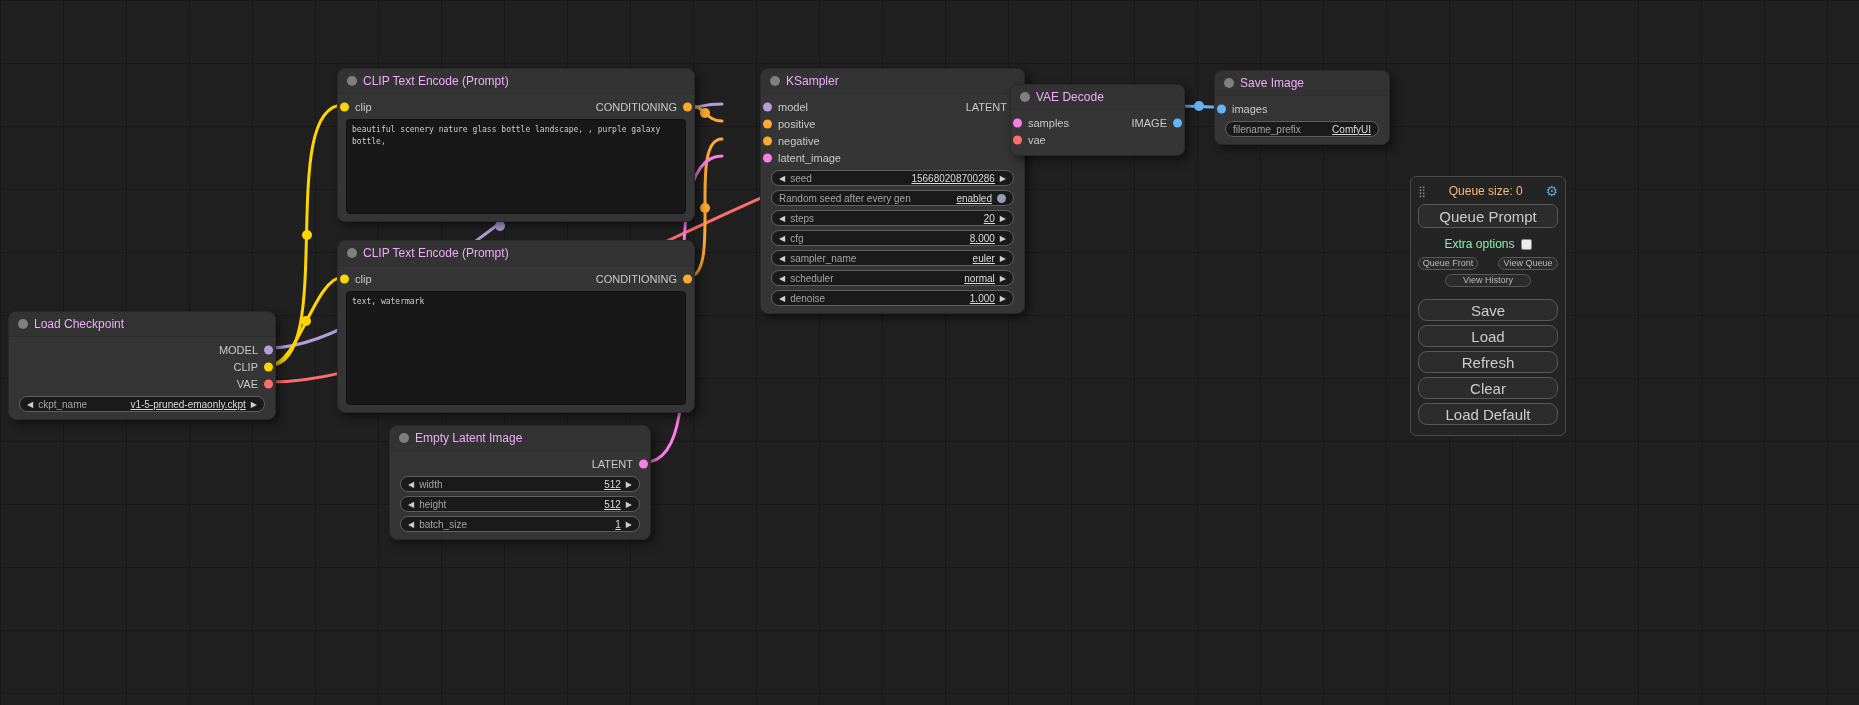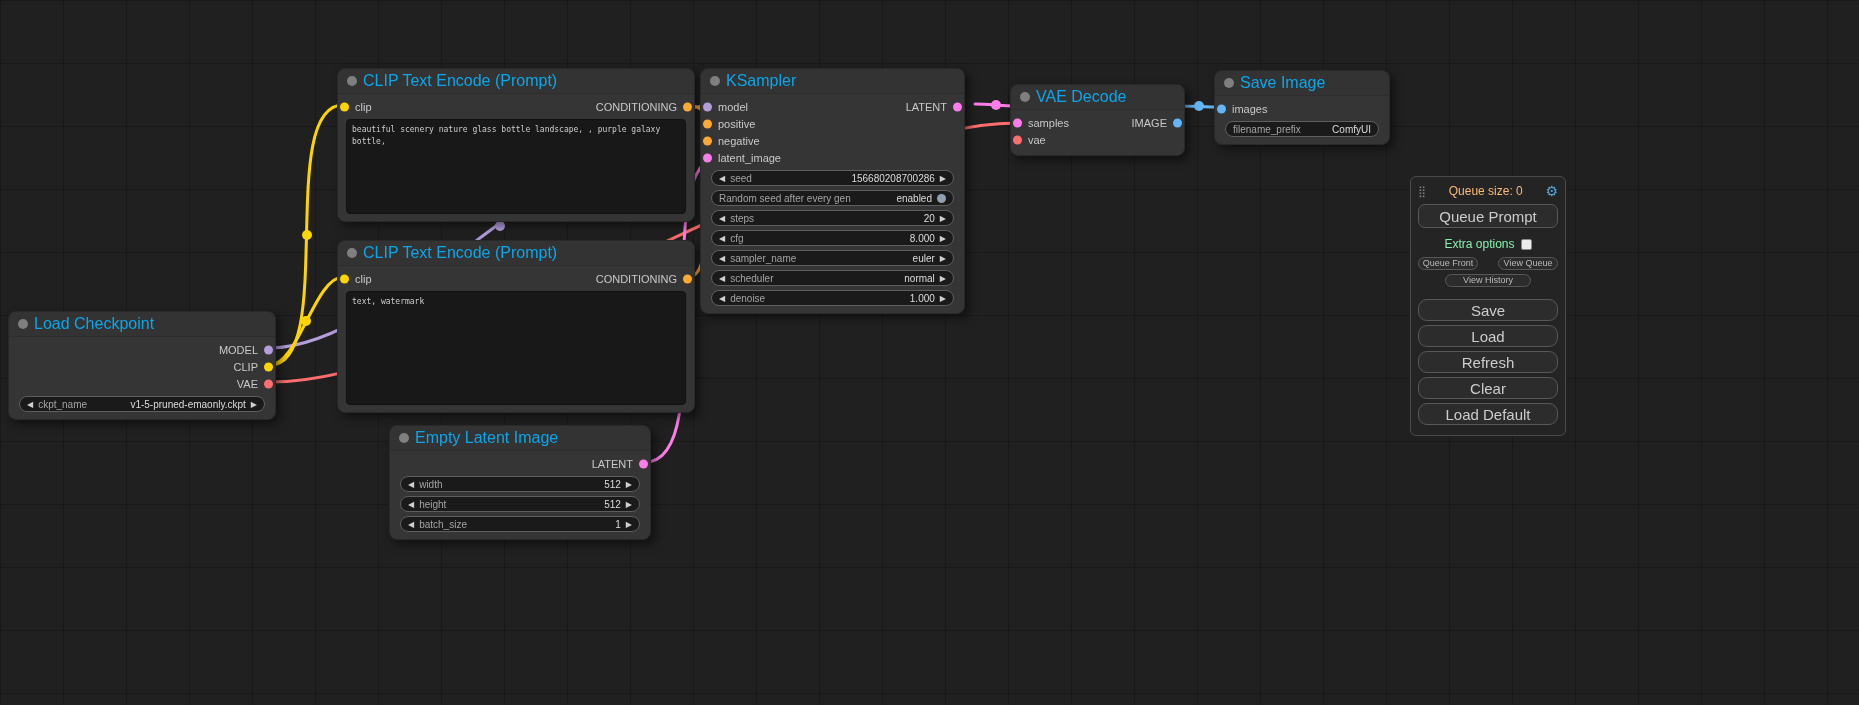--- a/index.html
+++ b/index.html
@@ -25,7 +25,7 @@
   .node-header{height:24px;background:#333333;border-radius:8px 8px 0 0;display:flex;align-items:center;
     gap:6px;padding:0 9px;border-bottom:1px solid #2d2d2d;}
   .collapse-dot{width:10px;height:10px;border-radius:50%;background:#7f7f7f;flex:0 0 auto;}
-  .node-title{font-size:16px;color:#0ea5e9;white-space:nowrap;}
+  .node-title{font-size:12px;color:#f0abfc;white-space:nowrap;}
   .node-body{padding:4px 0 7px;}
   .slot-row{position:relative;height:17px;display:flex;align-items:center;justify-content:space-between;
     padding:0 17px;font-size:11px;color:#c9c9c9;}

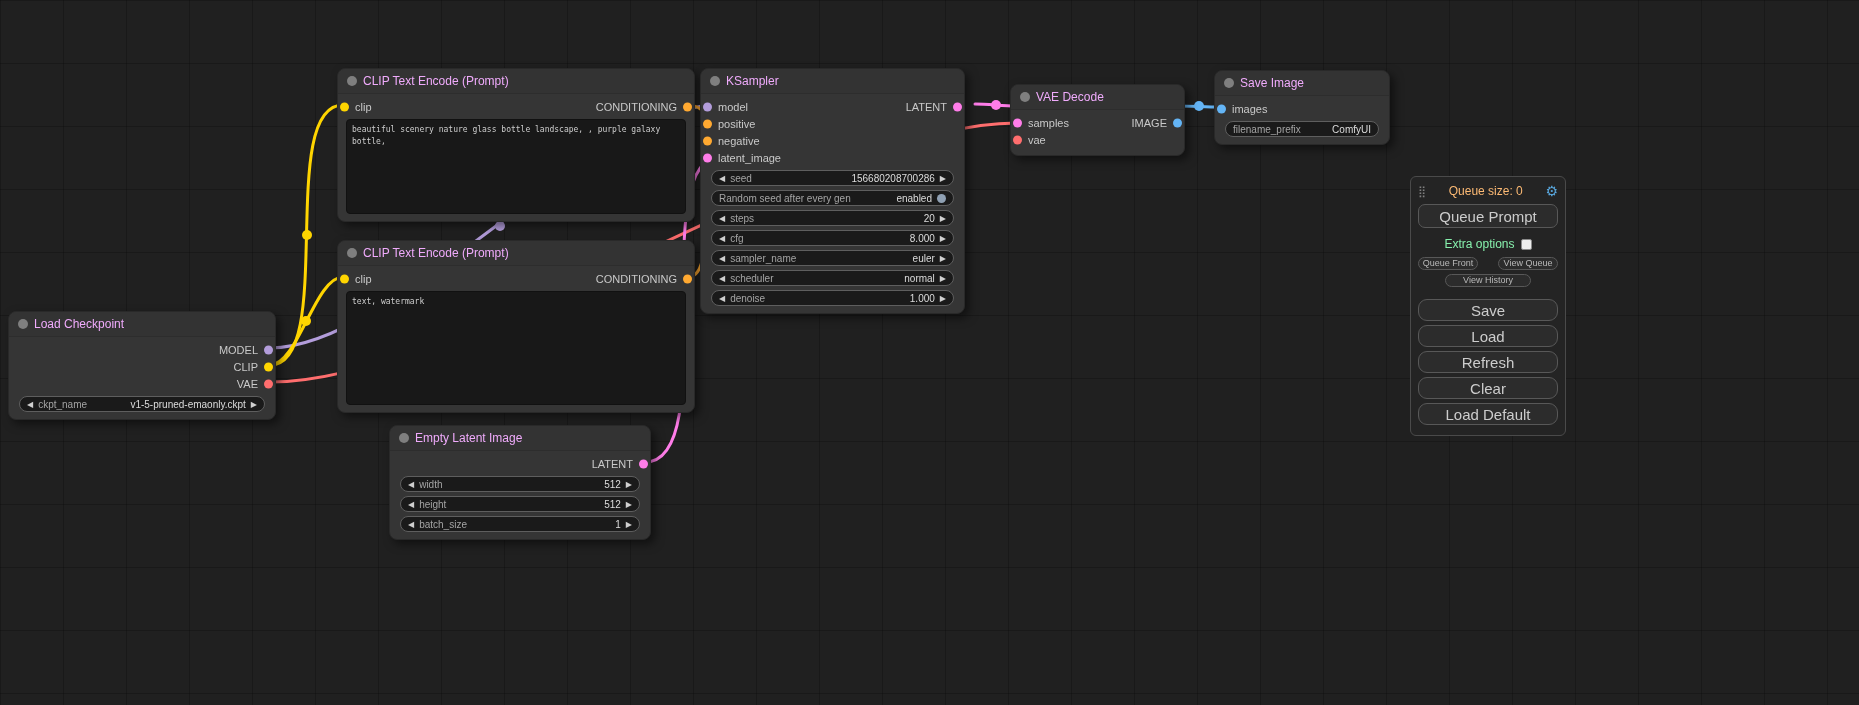--- a/index.html
+++ b/index.html
@@ -185,7 +185,7 @@
     </div>
   </div>
 
-  <div class="node" style="left:700px;top:68px;width:265px;">
+  <div class="node" style="left:760px;top:68px;width:265px;">
     <div class="node-header">
       <span class="collapse-dot"></span>
       <span class="node-title">KSampler</span>

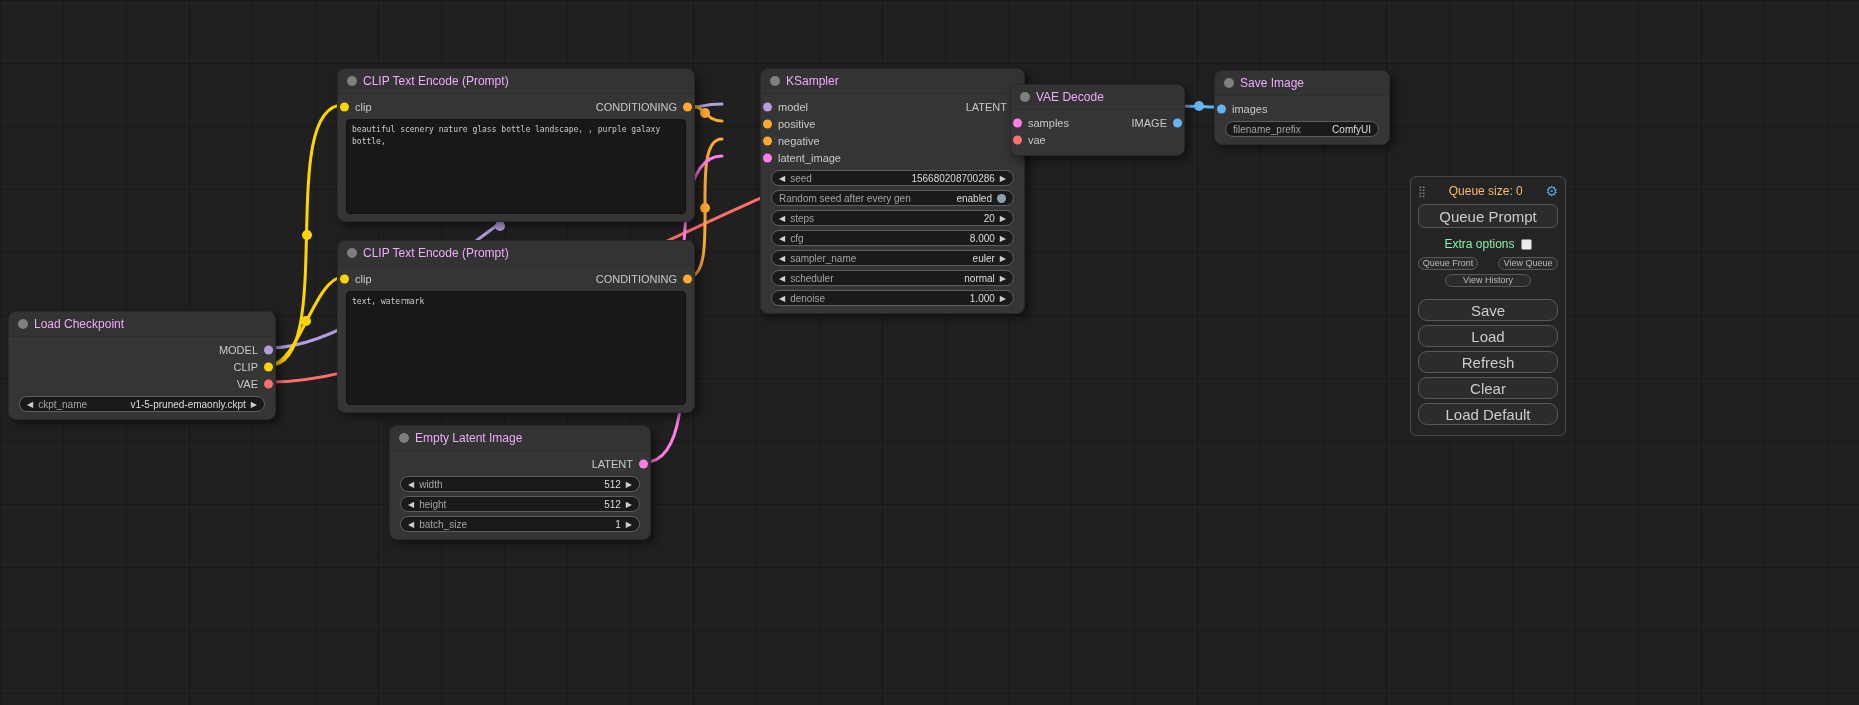--- a/index.html
+++ b/index.html
@@ -40,7 +40,7 @@
     font-size:10px;color:#a8a8a8;white-space:nowrap;overflow:hidden;}
   .w-arrow{font-size:8px;color:#cfcfcf;flex:0 0 auto;}
   .w-label{color:#a4a4a4;}
-  .w-value{margin-left:auto;color:#dcdcdc;}
+  .w-value{margin-left:auto;color:#dcdcdc;text-decoration:underline;}
   .toggle-dot{flex:0 0 auto;width:9px;height:9px;border-radius:50%;background:var(--c-toggle_dot);}
 
   .prompt-textarea{display:block;margin:4px 8px 0;width:calc(100% - 16px);box-sizing:border-box;

